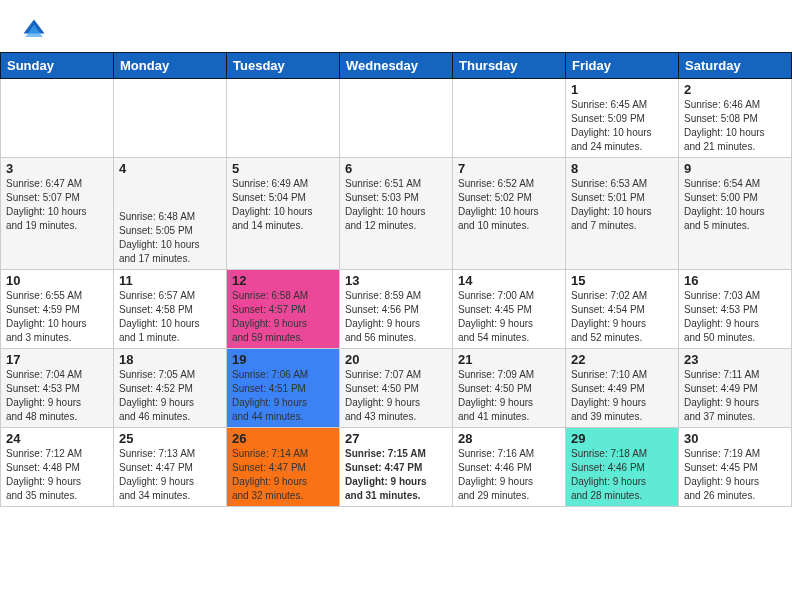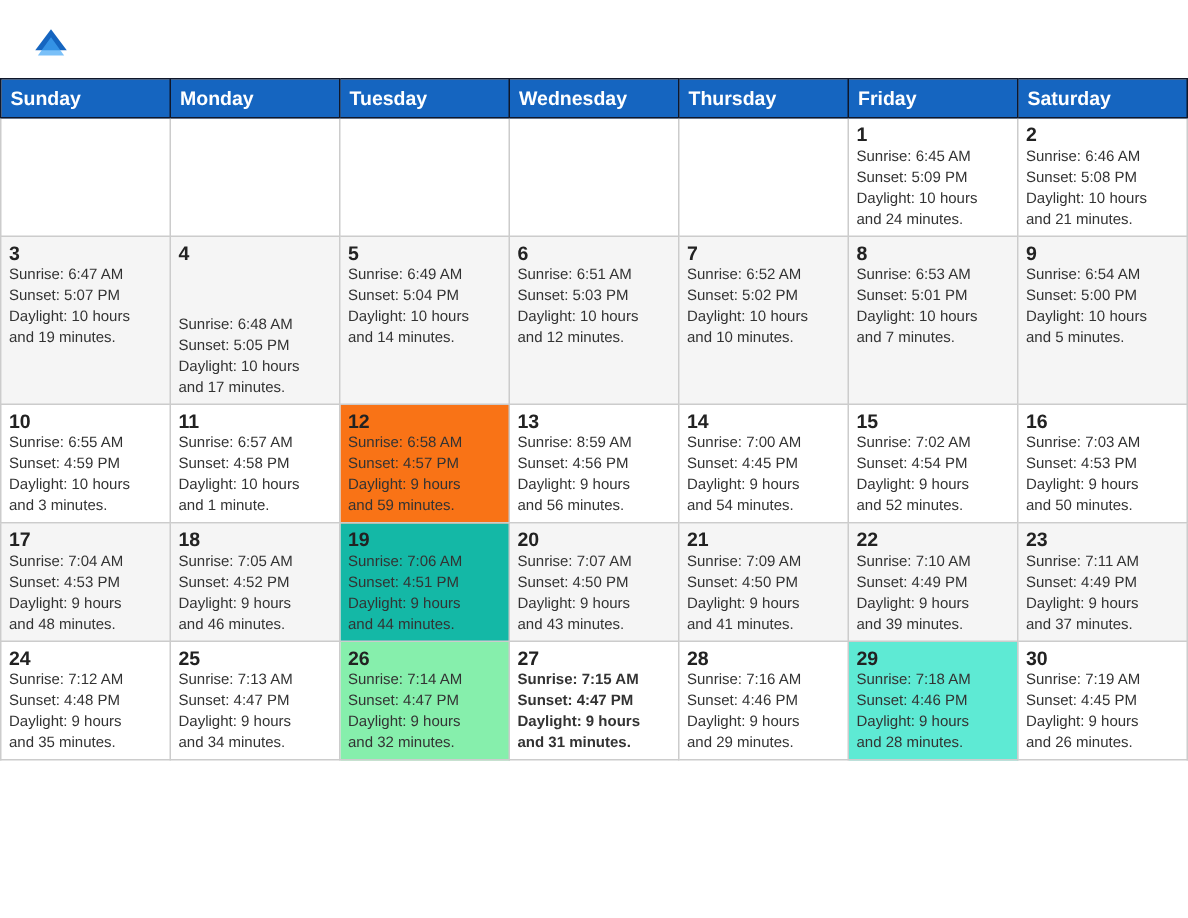--- a/index.html
+++ b/index.html
@@ -222,7 +222,7 @@
 Daylight: 10 hours
 and 1 minute.</div>
           </td>
-          <td style="background: #f97316;">
+          <td style="background: #ec4899;">
             <span class="day-num">12</span>
             <div class="day-info" style="white-space: pre-line;">Sunrise: 6:58 AM
 Sunset: 4:57 PM

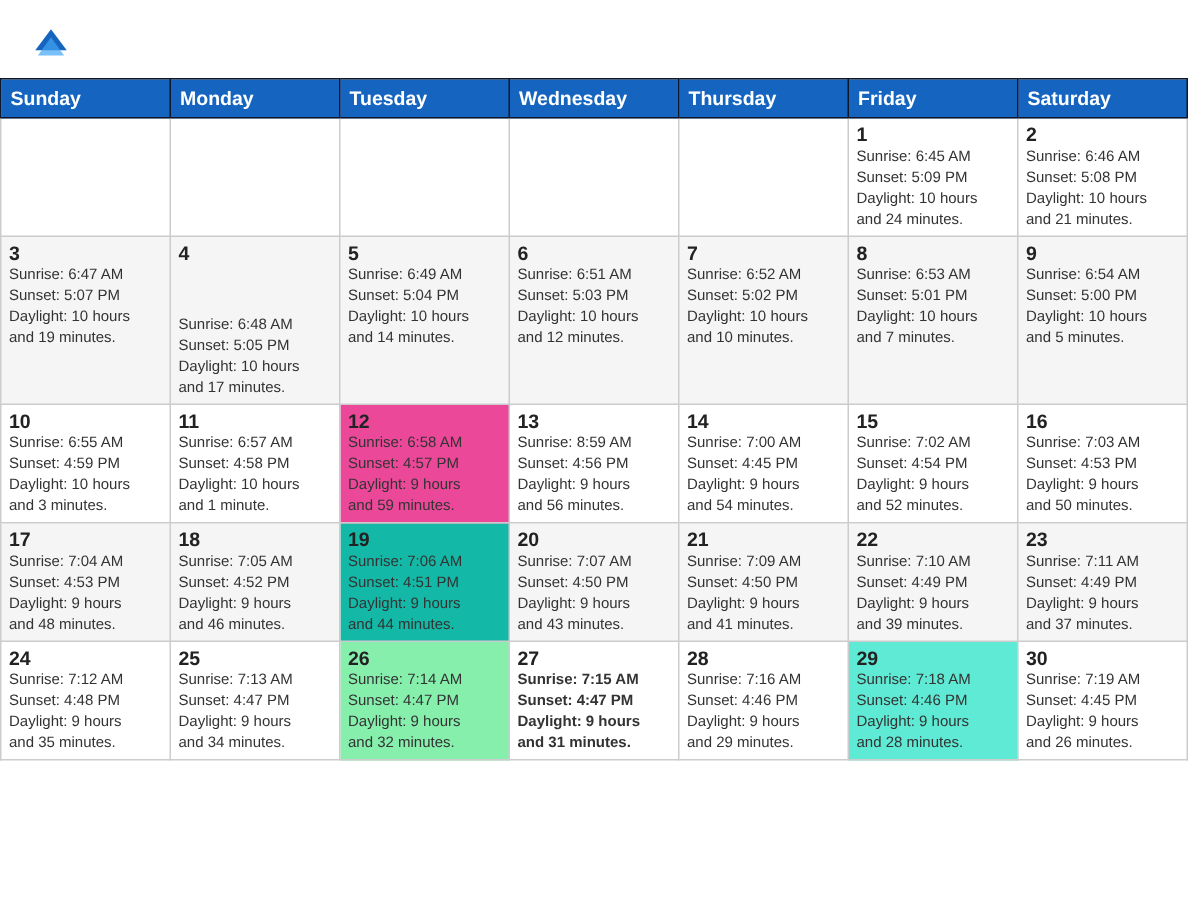--- a/index.html
+++ b/index.html
@@ -273,7 +273,7 @@
 Daylight: 9 hours
 and 46 minutes.</div>
           </td>
-          <td style="background: #14b8a6; margin-top: 25px;">
+          <td style="background: #3b82f6; margin-top: 25px;">
             <span class="day-num">19</span>
             <div class="day-info" style="white-space: pre-line;">Sunrise: 7:06 AM
 Sunset: 4:51 PM

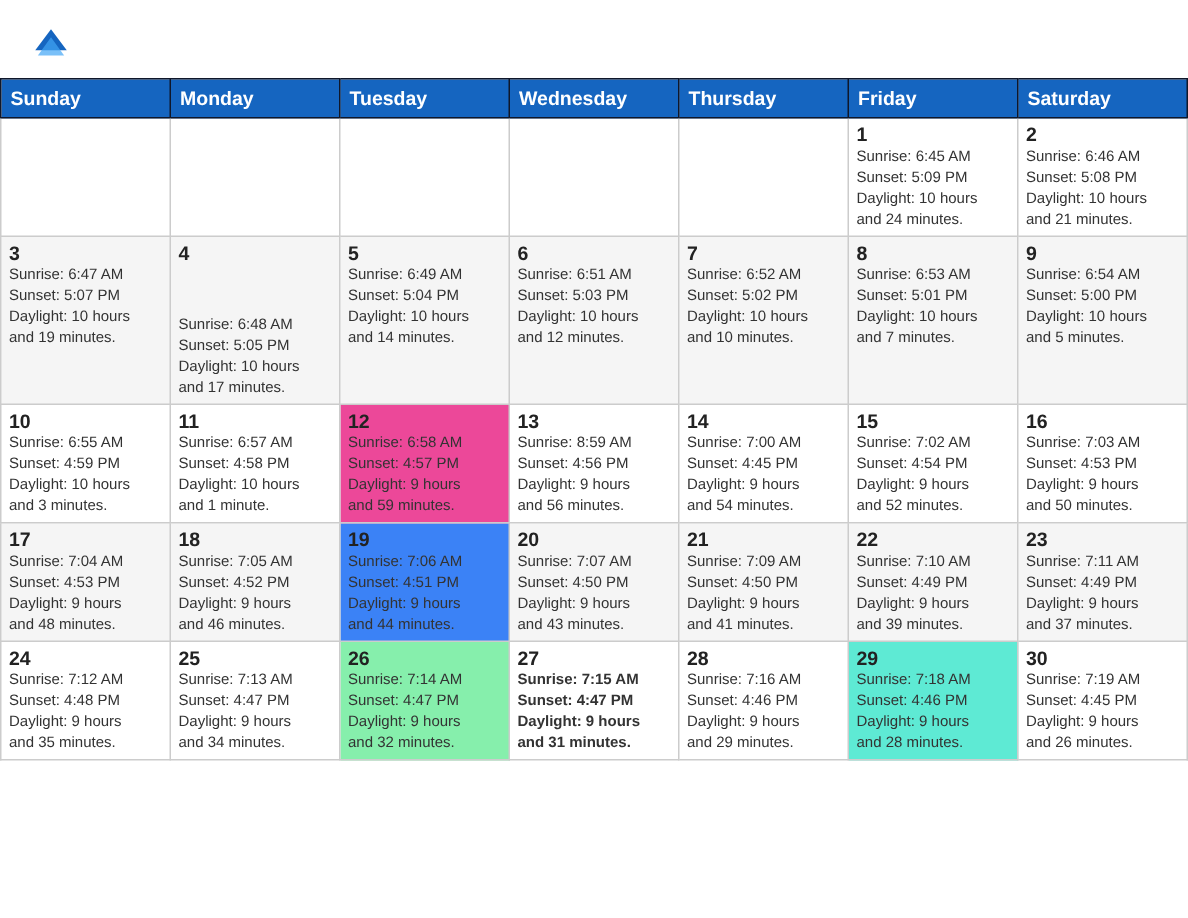--- a/index.html
+++ b/index.html
@@ -324,7 +324,7 @@
 Daylight: 9 hours
 and 34 minutes.</div>
           </td>
-          <td style="background: #86efac;">
+          <td style="background: #f97316;">
             <span class="day-num">26</span>
             <div class="day-info" style="white-space: pre-line;">Sunrise: 7:14 AM
 Sunset: 4:47 PM

